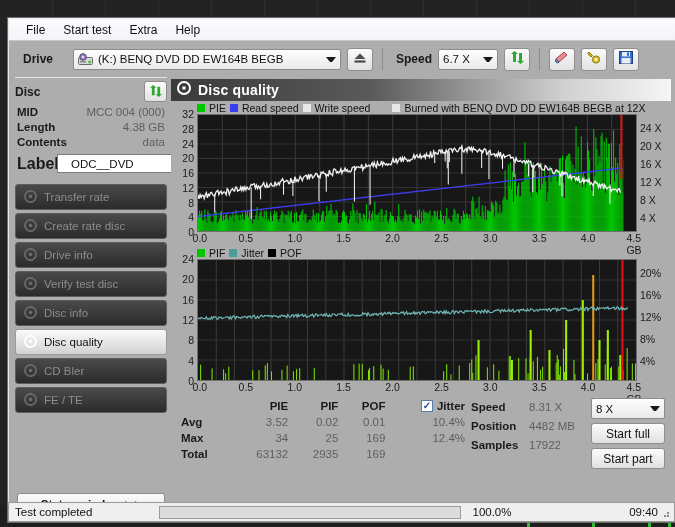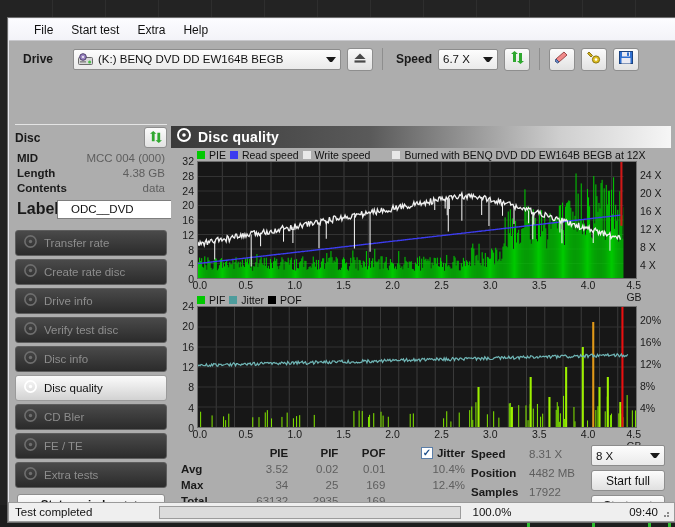--- a/index.html
+++ b/index.html
@@ -45,7 +45,7 @@
     background: linear-gradient(#fcfcff, #f3f3f8);
     border-bottom: 1px solid #c8c8cc;
     display: flex; align-items: center;
-    padding-left: 16px;
+    padding-left: 8px;
     flex: 0 0 auto;
   }
   #menubar .menu-item {

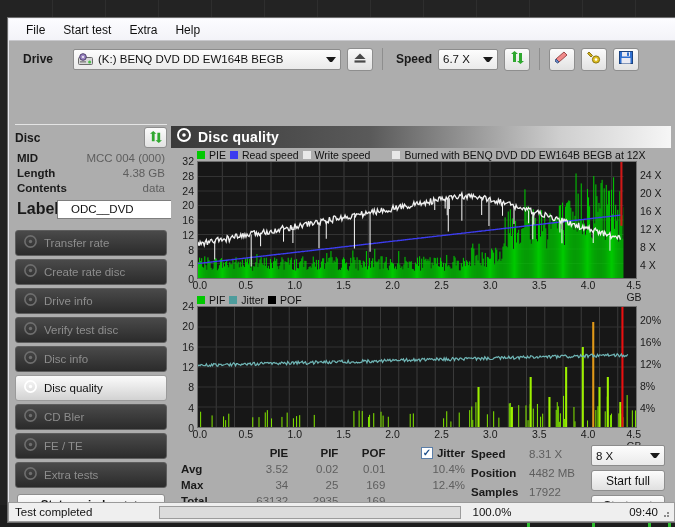--- a/index.html
+++ b/index.html
@@ -94,7 +94,7 @@
   #speed-combo { flex: 0 0 60px; }
 
   
-  #body-split { flex: 1 1 auto; display: flex; min-height: 0; margin-top: 47px; }
+  #body-split { flex: 1 1 auto; display: flex; min-height: 0; }
 
   
   #sidebar {

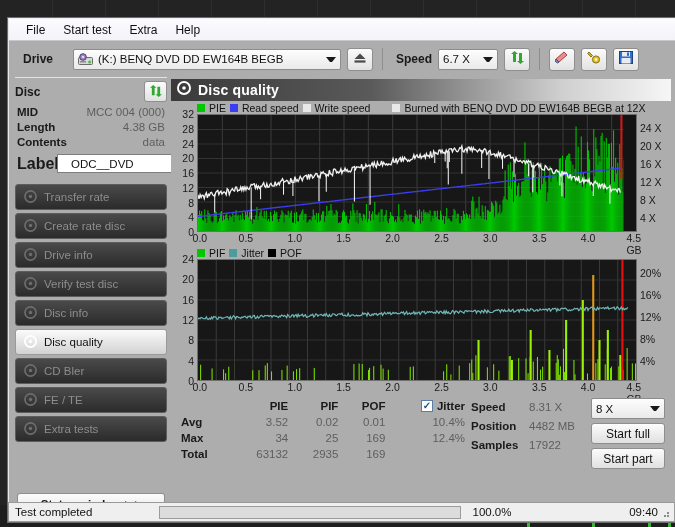--- a/index.html
+++ b/index.html
@@ -451,15 +451,6 @@
               </svg>
           </span>
           <span>FE / TE</span>
-        </div>
-        <div class="nav-item">
-          <span>
-            <svg width="13" height="13" viewBox="0 0 13 13">
-                <circle cx="6.5" cy="6.5" r="5.6" fill="none" stroke="#6e6e6e" stroke-width="1.6"></circle>
-                <circle cx="6.5" cy="6.5" r="1.7" fill="#6e6e6e"></circle>
-              </svg>
-          </span>
-          <span>Extra tests</span>
         </div>
       </div>
 

